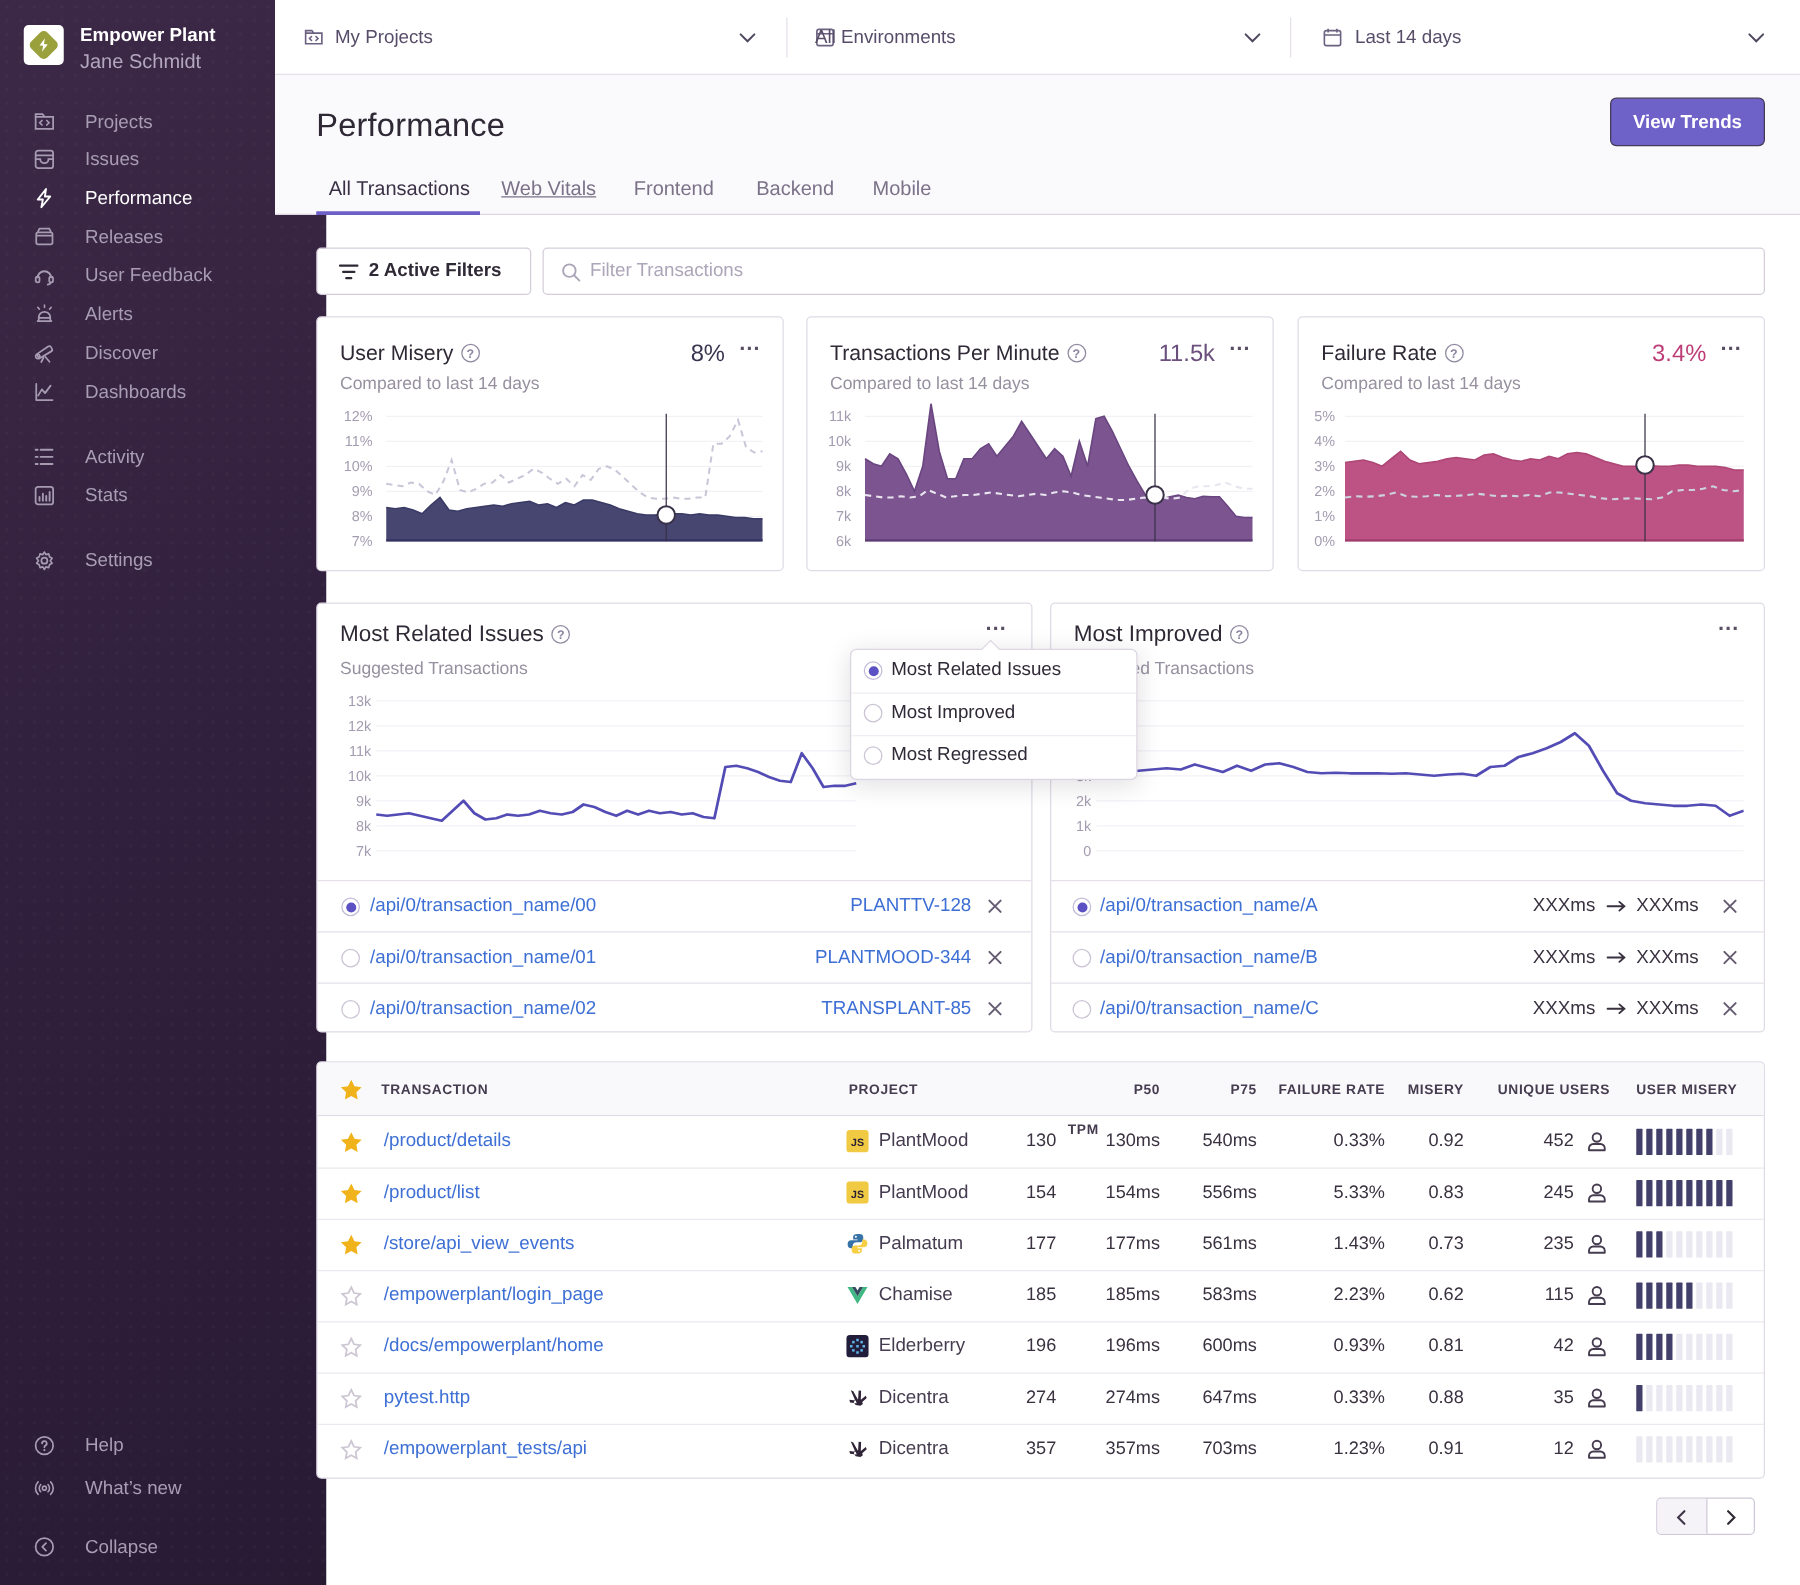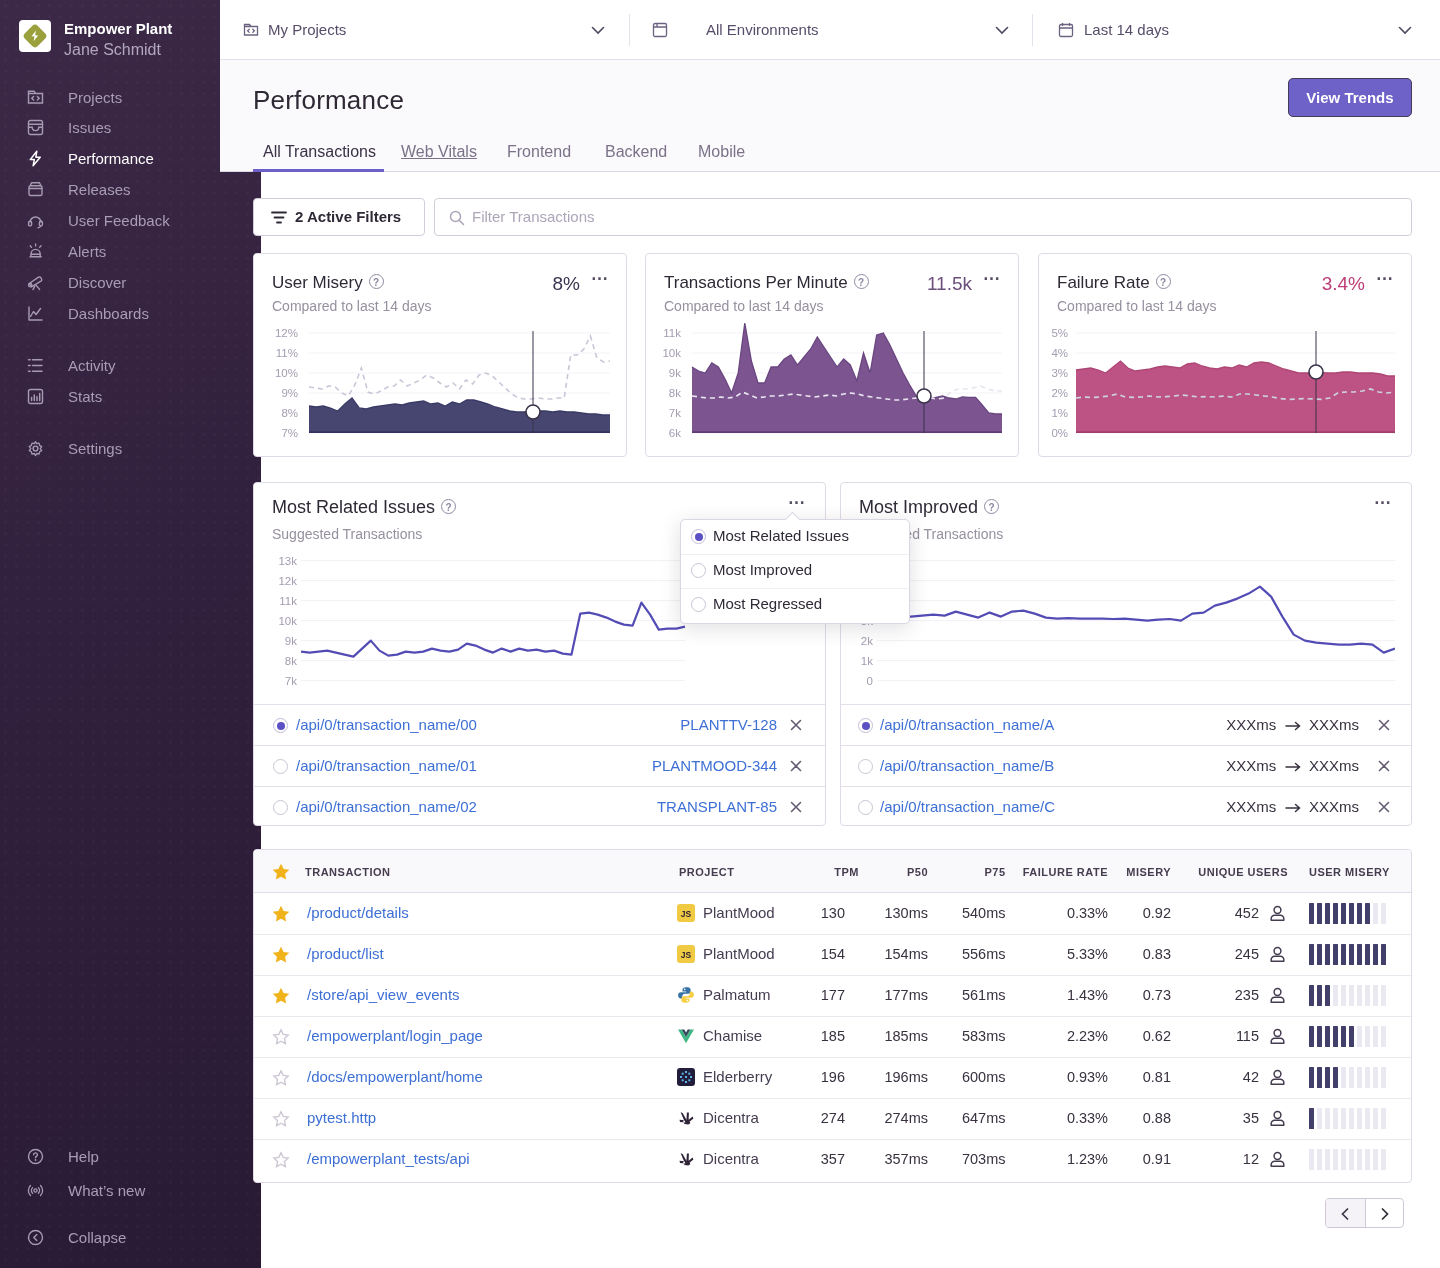--- a/index.html
+++ b/index.html
@@ -199,7 +199,7 @@
       <rect x="1.5" y="1.5" width="13" height="13" rx="1.5"></rect>
       <path d="M1.5 5 h13 M5 5 v-3.5"></path>
     </svg>
-  <div class="tb-txt" style="left:486px;">All Environments</div>
+  <div class="tb-txt" style="left:432px;">All Environments</div>
   <svg class="tb-chev" style="left:775px;" width="14" height="9" viewBox="0 0 14 9" fill="none" stroke="#4f4760" stroke-width="1.6" stroke-linecap="round">
       <path d="M1.5 1.5 L7 7 L12.5 1.5"></path>
     </svg>

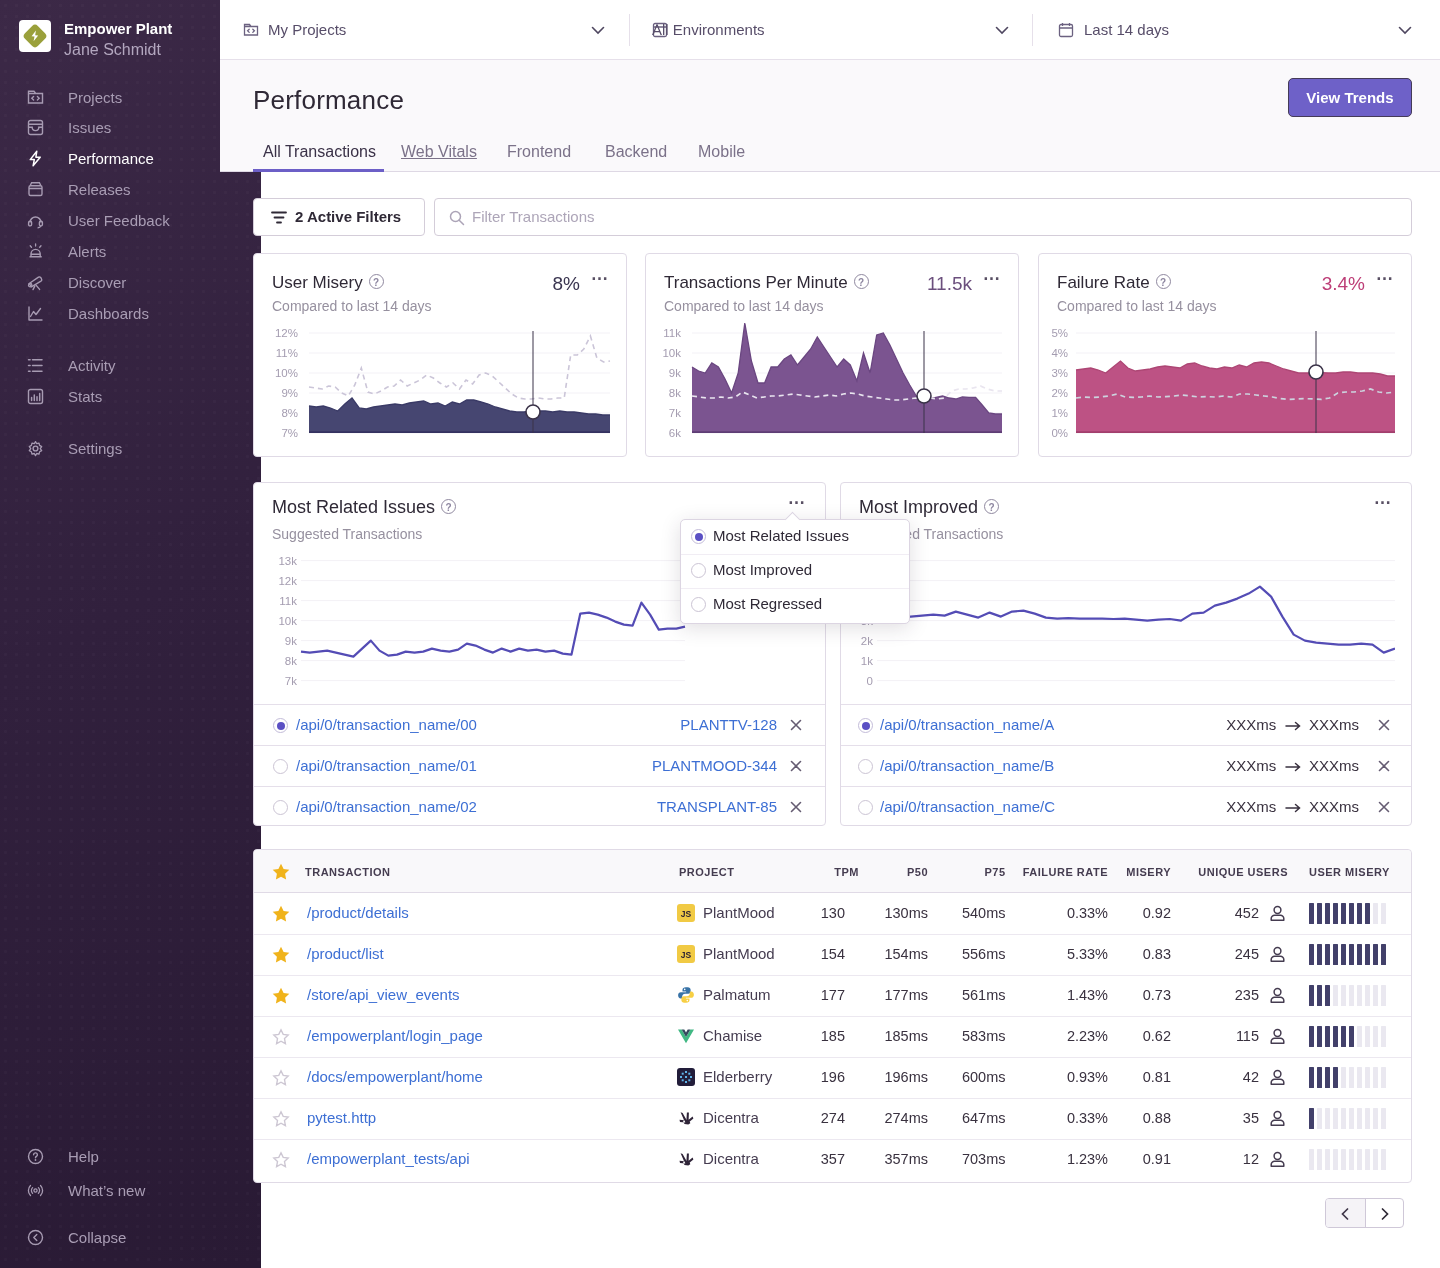--- a/index.html
+++ b/index.html
@@ -462,7 +462,7 @@
       </div>
     <div class="th" style="left:51px;">TRANSACTION</div>
     <div class="th" style="left:425px;">PROJECT</div>
-    <div class="th" style="right:552px;">TPM</div>
+    <div class="th" style="right:532px;margin-top:32px;">TPM</div>
     <div class="th" style="right:483px;">P50</div>
     <div class="th" style="right:405.5px;">P75</div>
     <div class="th" style="right:303px;">FAILURE RATE</div>

